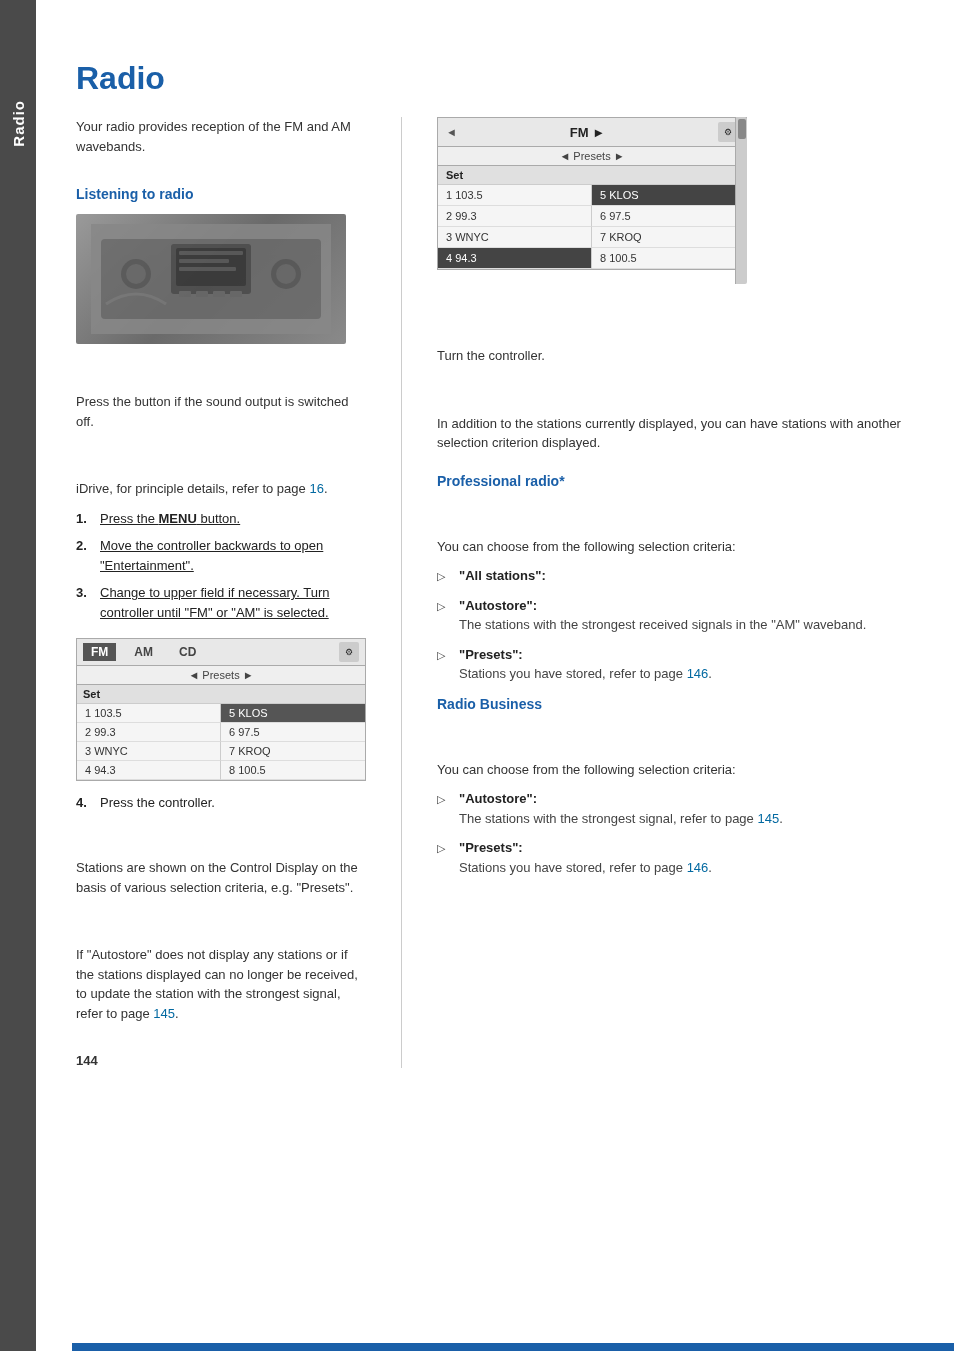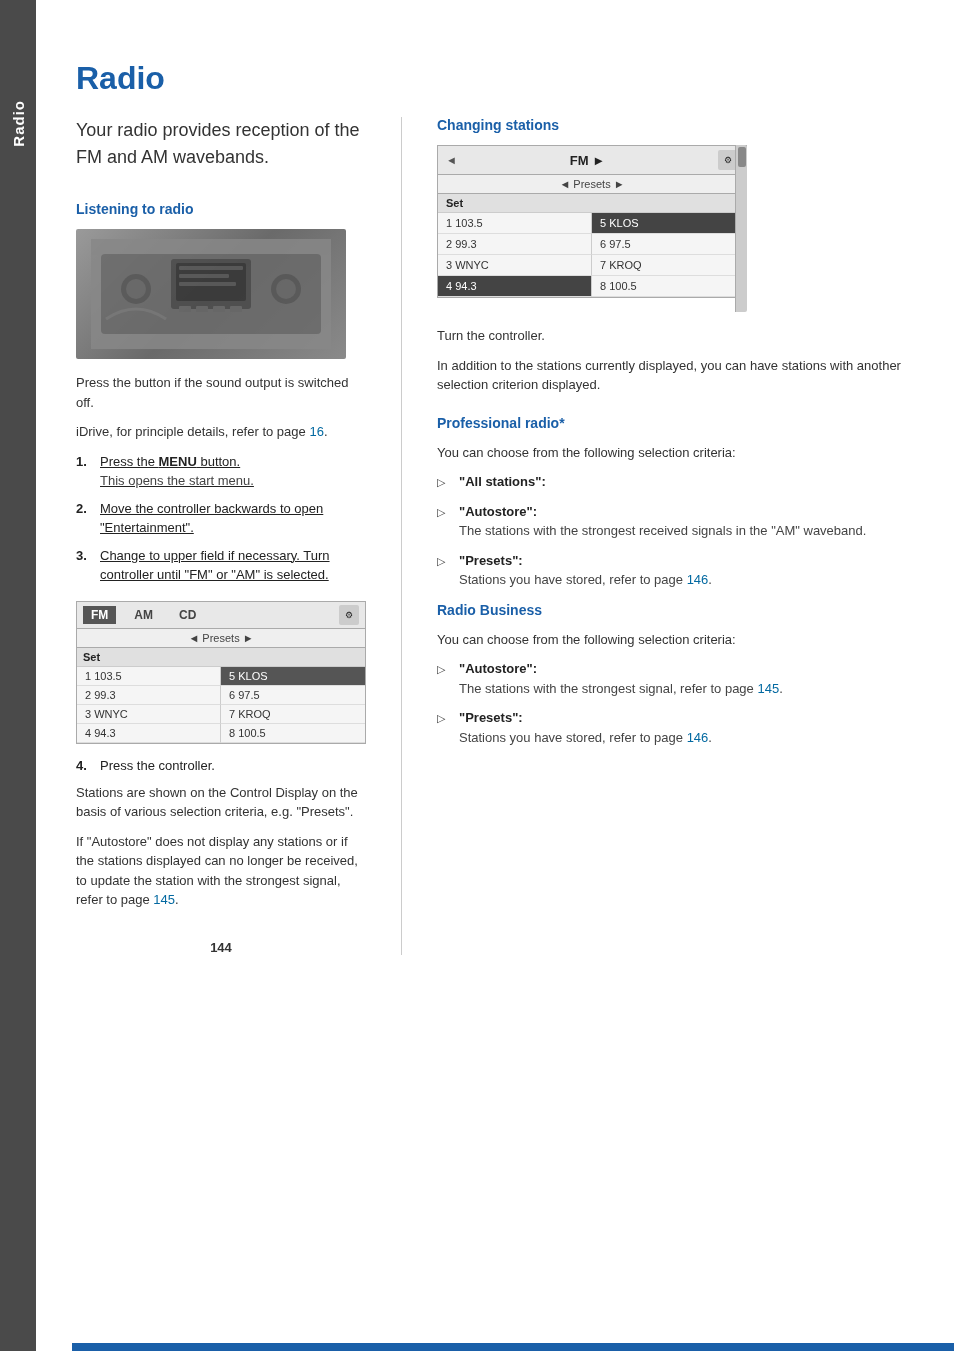--- a/index.html
+++ b/index.html
@@ -56,7 +56,7 @@
 
     
     .intro-text {
-      font-size: 18px;
+      font-size: 13px;
       color: #333;
       margin-bottom: 30px;
       line-height: 1.5;

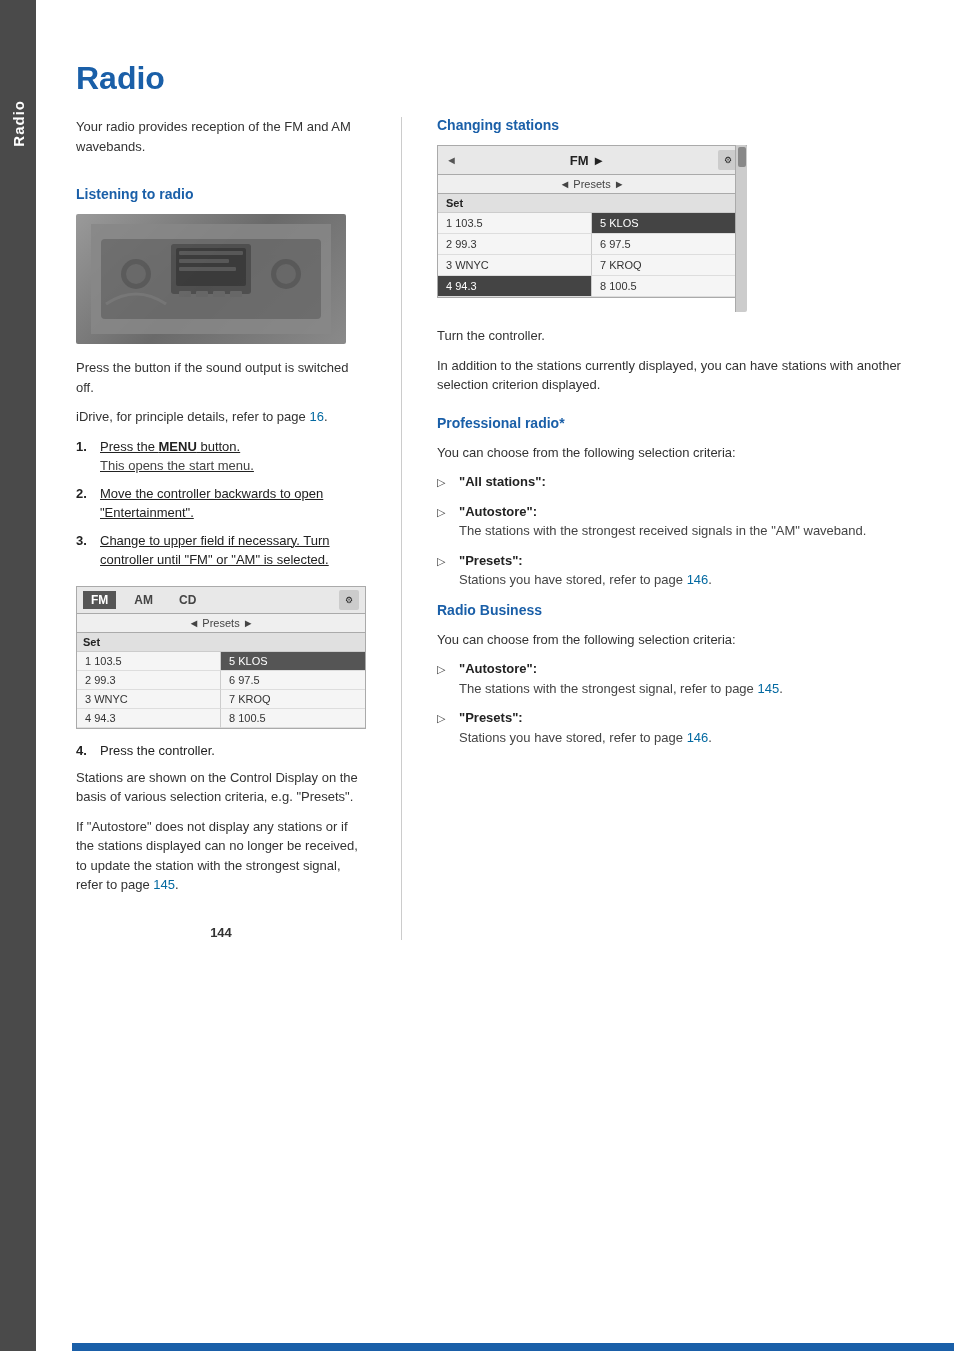--- a/index.html
+++ b/index.html
@@ -469,7 +469,6 @@
       <div class="col-right">
 
         <div>
-          <h2 class="section-heading">Changing stations</h2>
 
           
           <div style="position:relative; display:inline-block; margin-bottom:14px;">

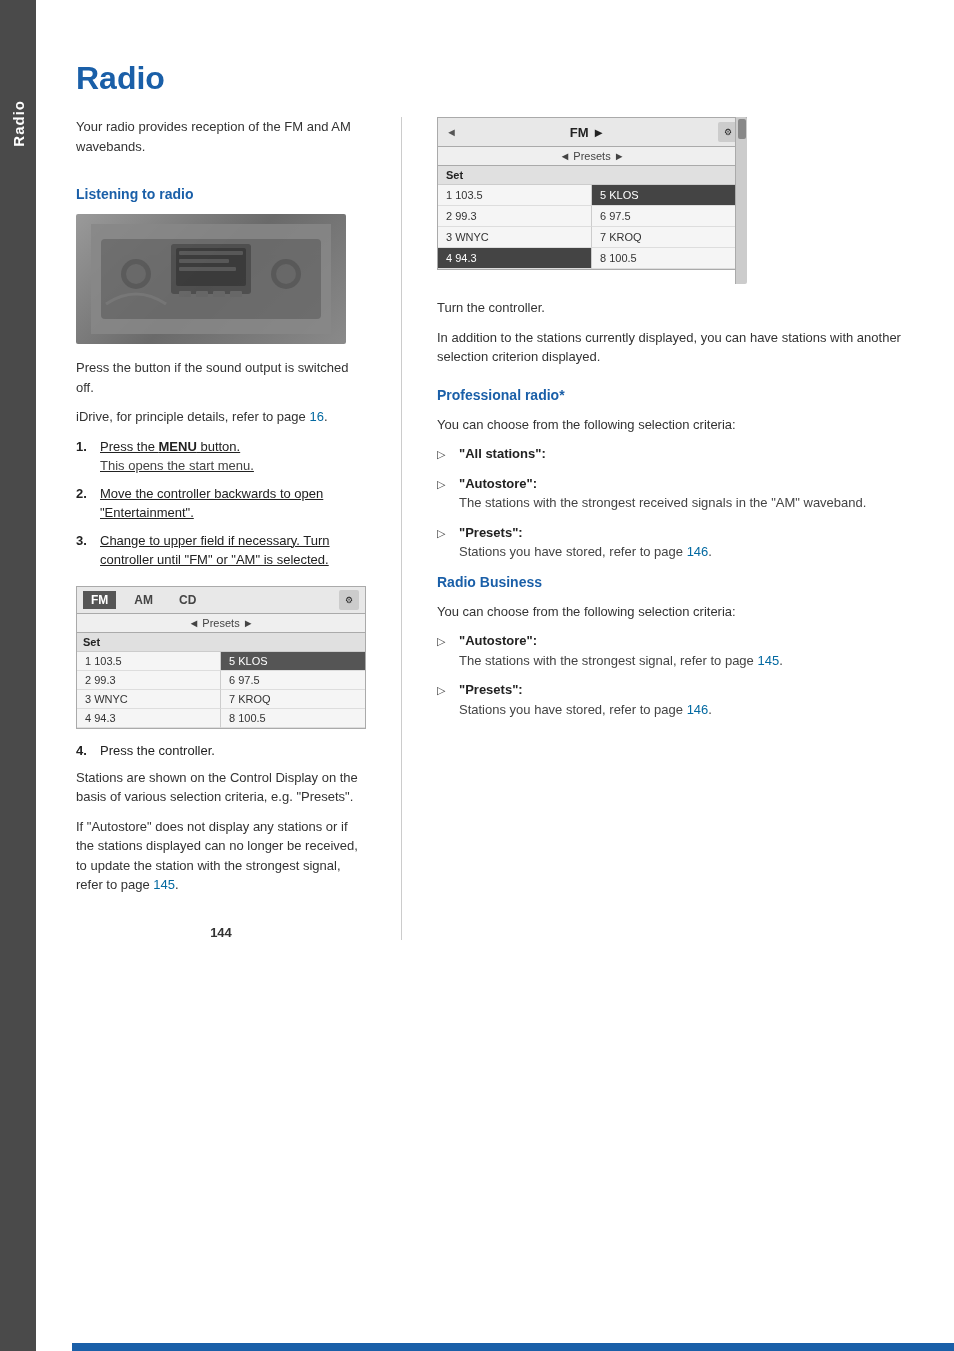--- a/index.html
+++ b/index.html
@@ -217,6 +217,7 @@
       line-height: 1.5;
       margin-bottom: 10px;
       color: #333;
+      margin-top: 48px;
     }
 
     

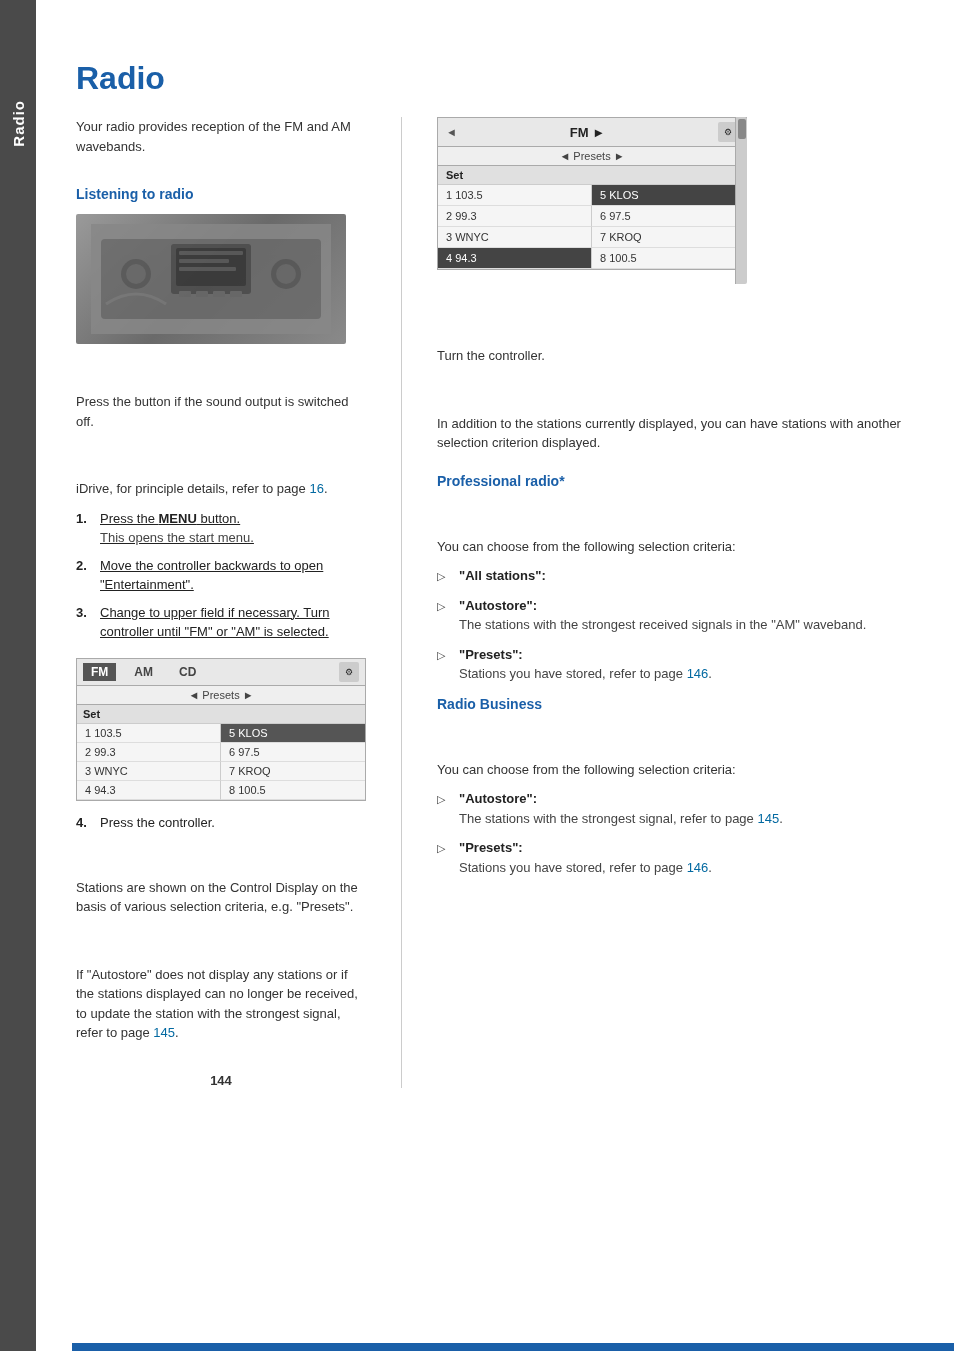--- a/index.html
+++ b/index.html
@@ -413,7 +413,6 @@
               <span class="step-num inline-bold">1.</span>
               <span class="step-content">
                 Press the <strong>MENU</strong> button.
-                <span class="step-sub">This opens the start menu.</span>
               </span>
             </li>
             <li>

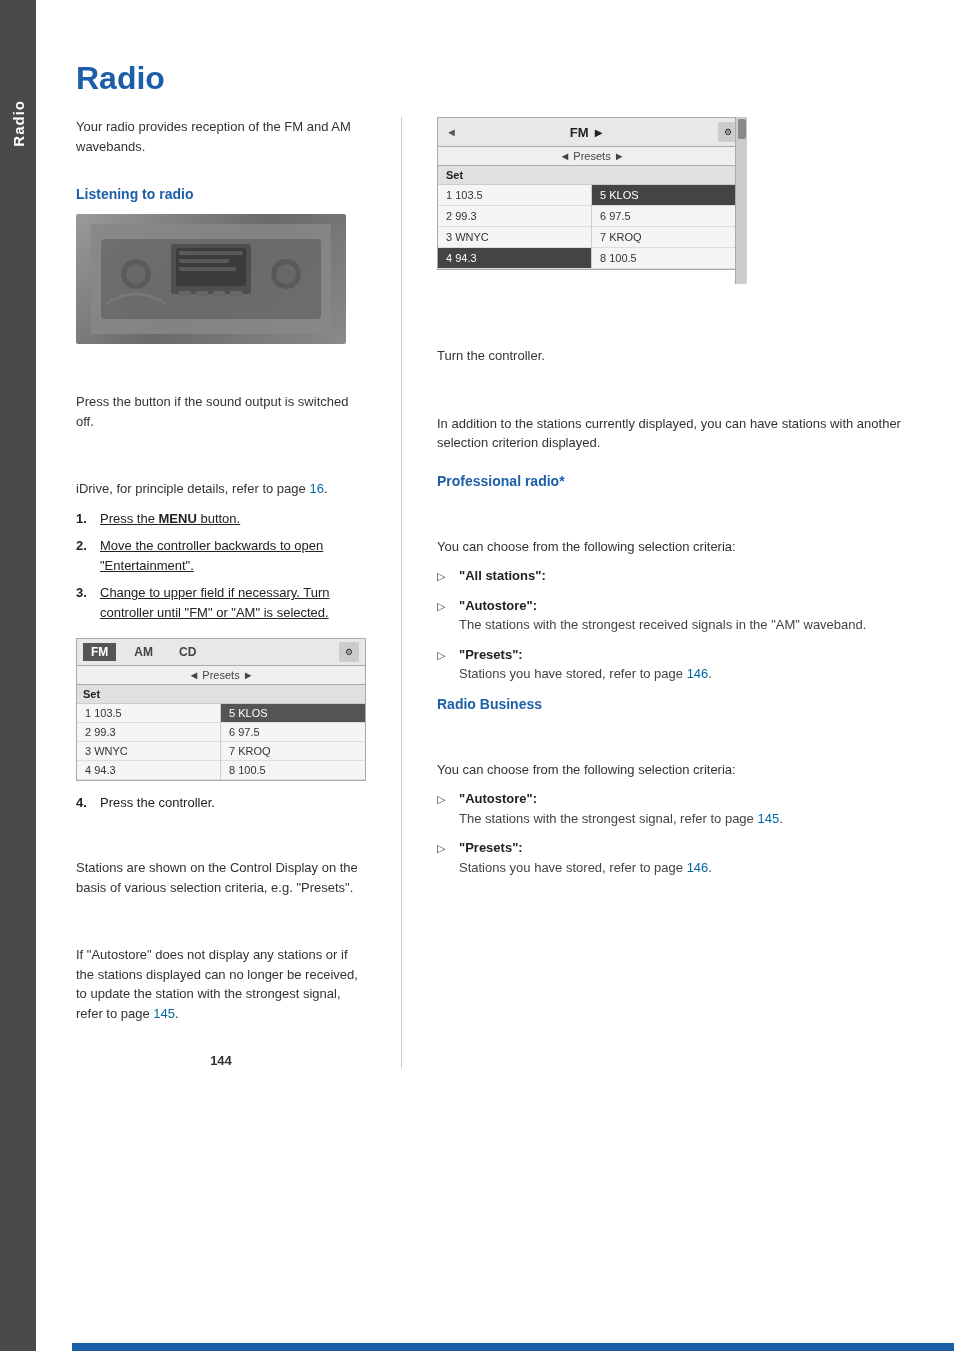--- a/index.html
+++ b/index.html
@@ -322,7 +322,7 @@
 
     
     .page-number {
-      text-align: center;
+      text-align: left;
       font-size: 13px;
       font-weight: bold;
       color: #333;

